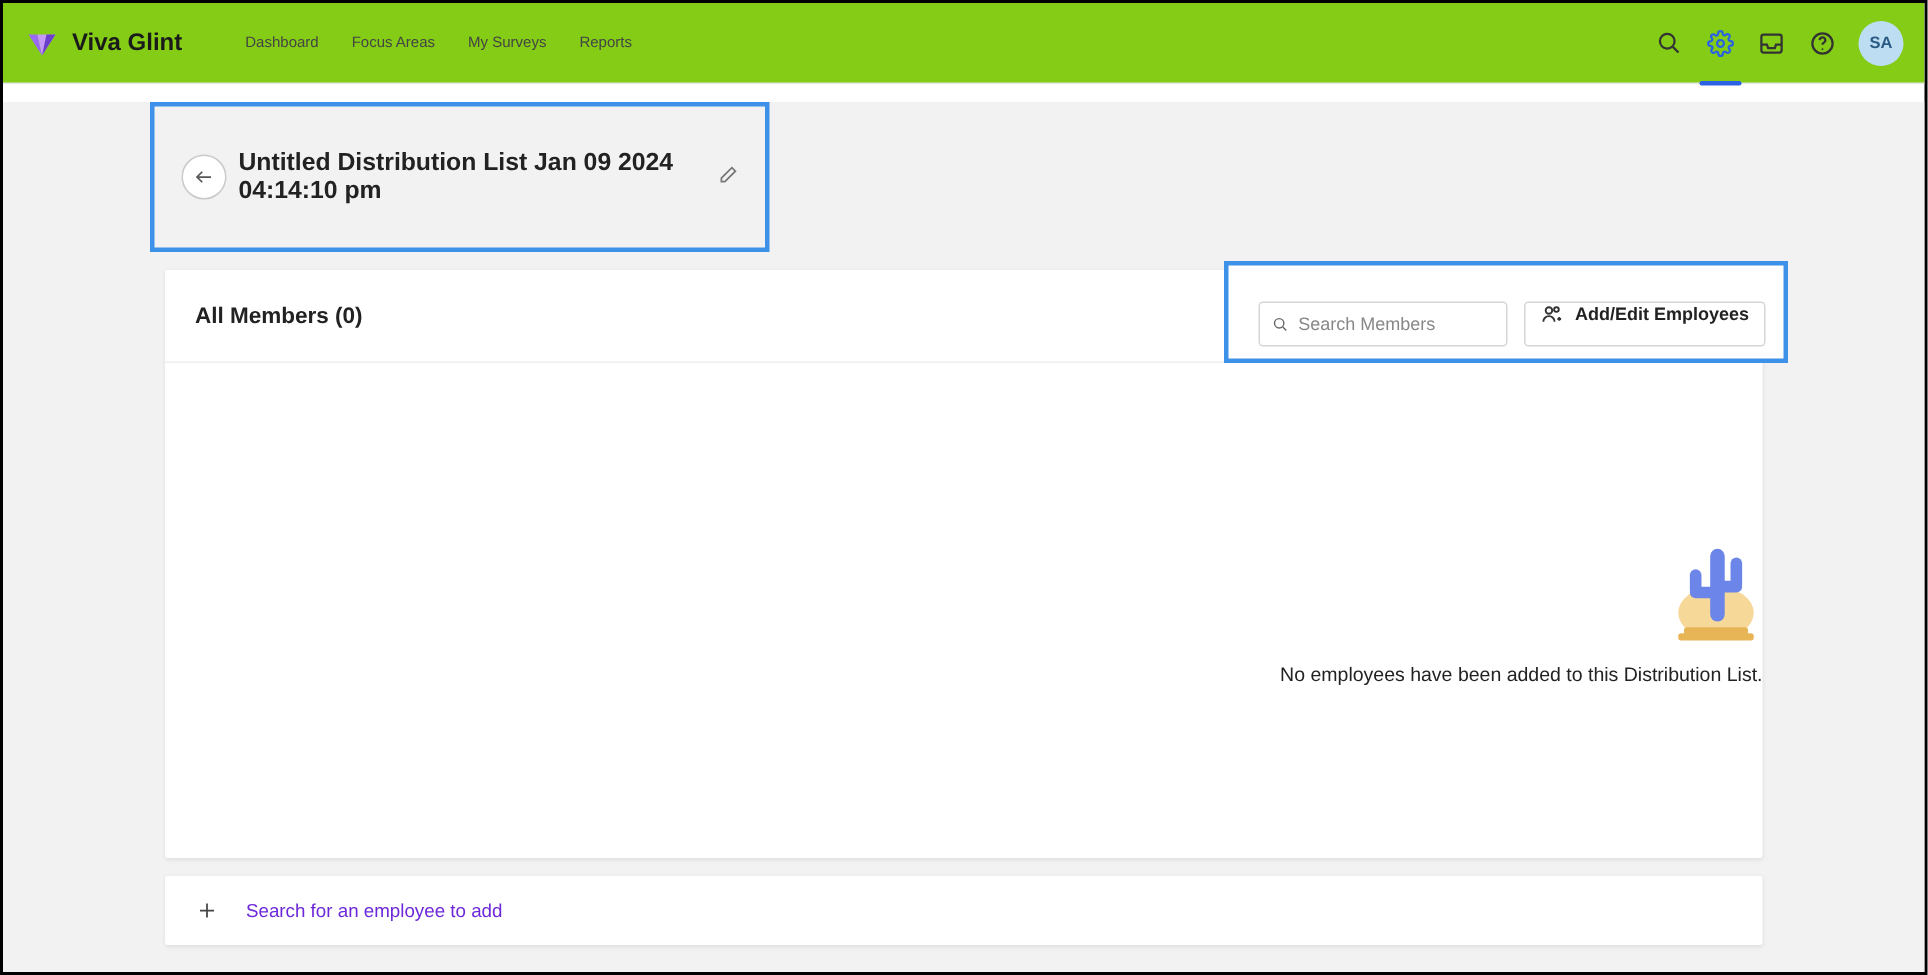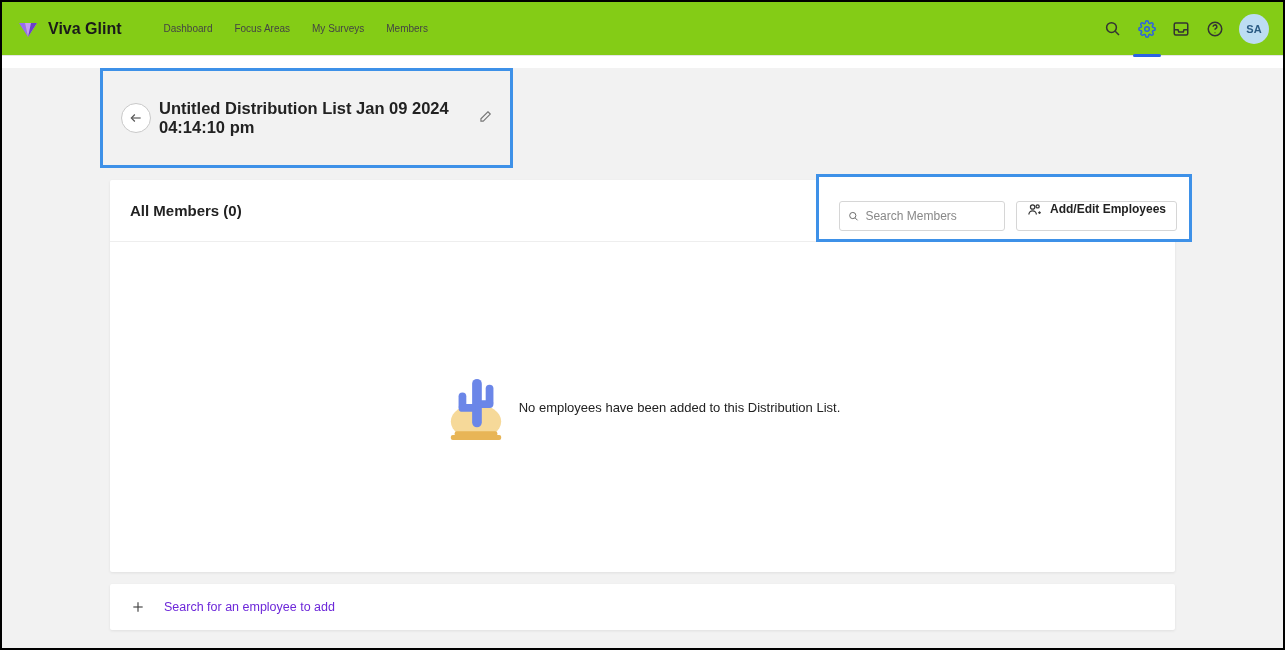--- a/index.html
+++ b/index.html
@@ -248,7 +248,7 @@
     <span class="nav-item">Dashboard</span>
     <span class="nav-item">Focus Areas</span>
     <span class="nav-item">My Surveys</span>
-    <span class="nav-item">Members</span>
+    <span class="nav-item">Reports</span>
   </nav>
   <div class="topbar-right">
     <span class="top-icon">

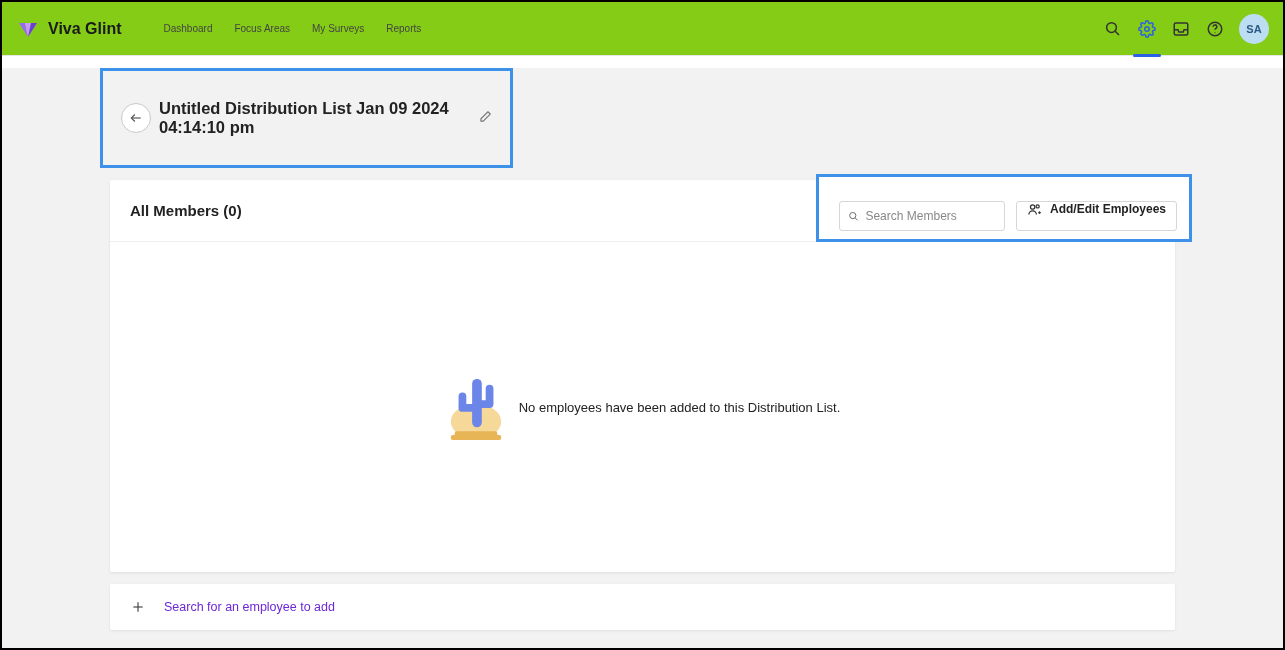--- a/index.html
+++ b/index.html
@@ -191,8 +191,8 @@
     .empty-state {
       height: 330px;
       display: flex;
-      flex-direction: row;
-      align-items: center;
+      flex-direction: column;
+      align-items: flex-end;
       justify-content: center;
       gap: 12px;
     }

